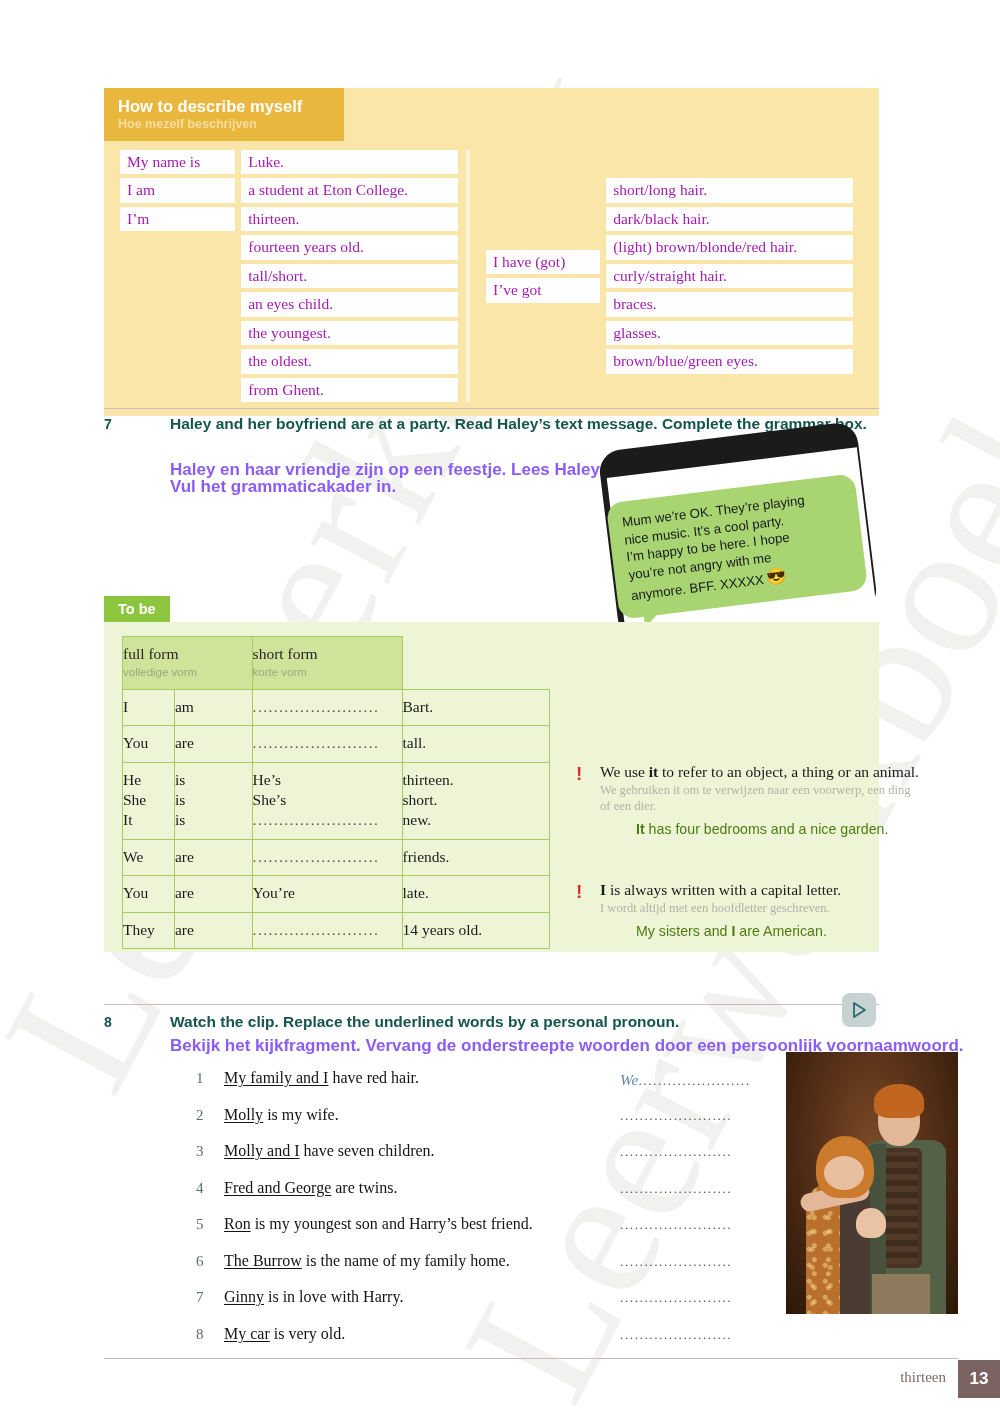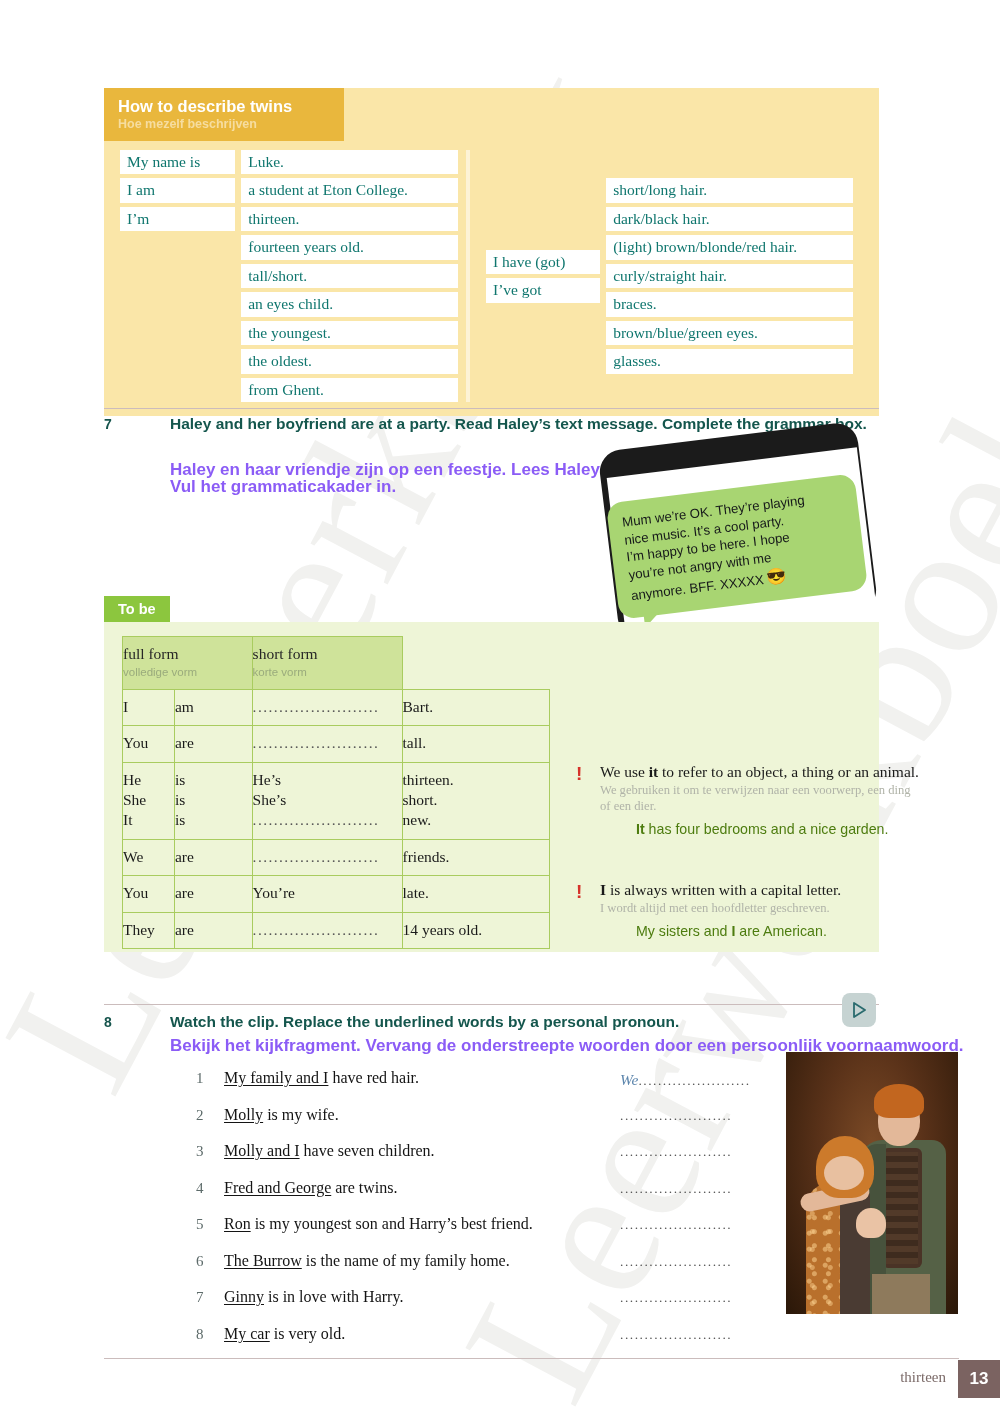--- a/index.html
+++ b/index.html
@@ -340,7 +340,7 @@
 
   <div class="orange-block">
     <div class="orange-head">
-      <div class="t1">How to describe twins</div>
+      <div class="t1">How to describe myself</div>
       <div class="t2">Hoe mezelf beschrijven</div>
     </div>
     <div class="orange-body">

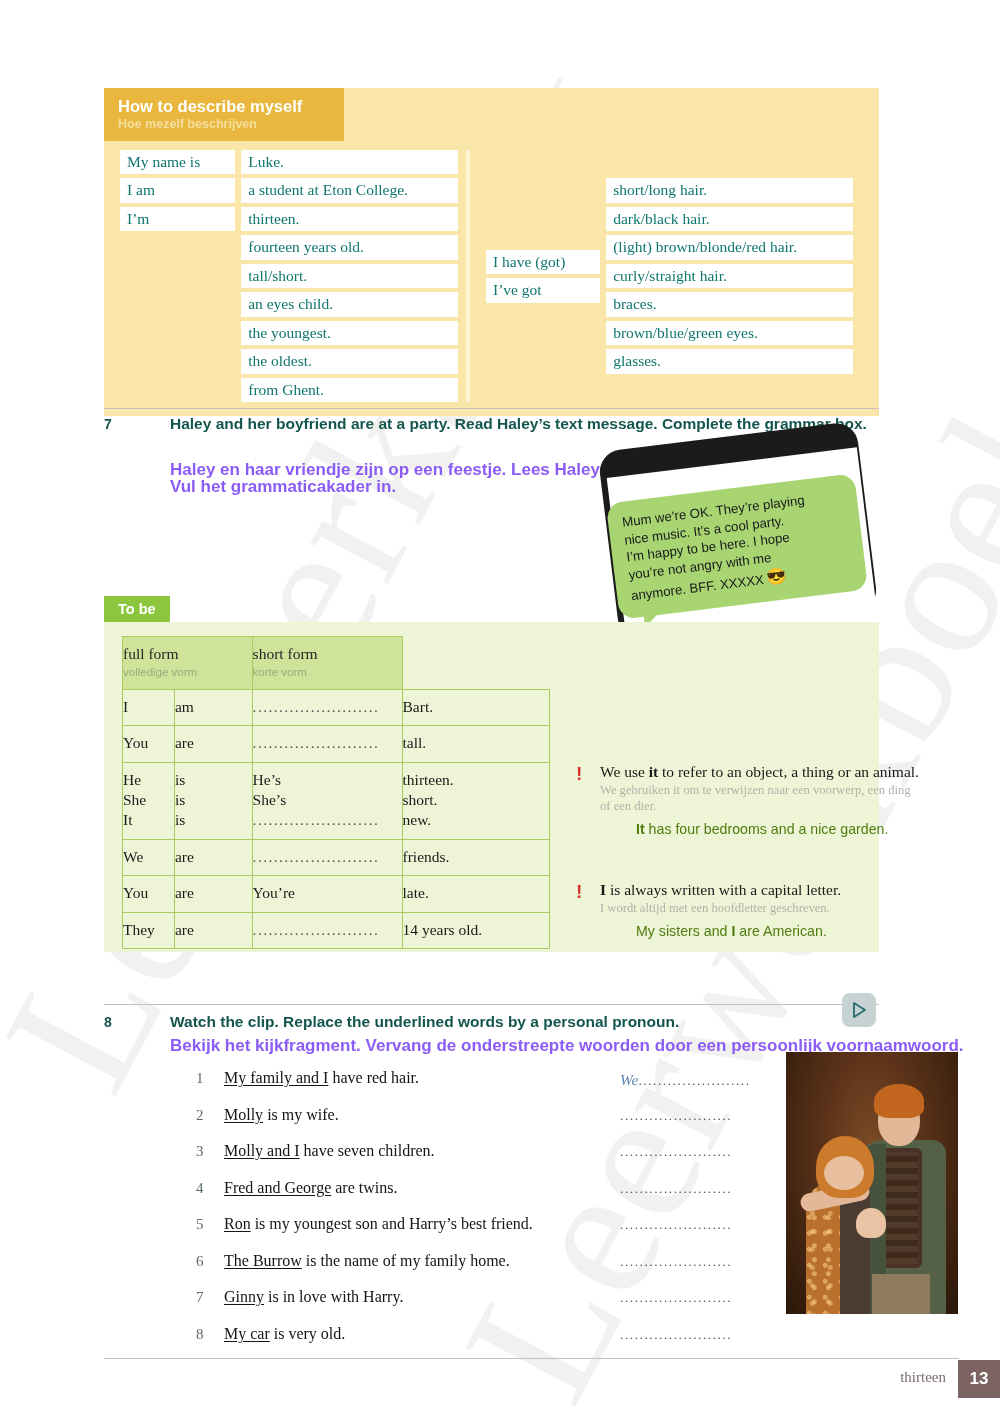--- a/index.html
+++ b/index.html
@@ -65,7 +65,7 @@
     font-size: 15.5px;
     line-height: 1;
     padding: 4px 6px 5px 7px;
-    color: #0f766e;
+    color: #a21caf;
     white-space: nowrap;
     overflow: hidden;
   }

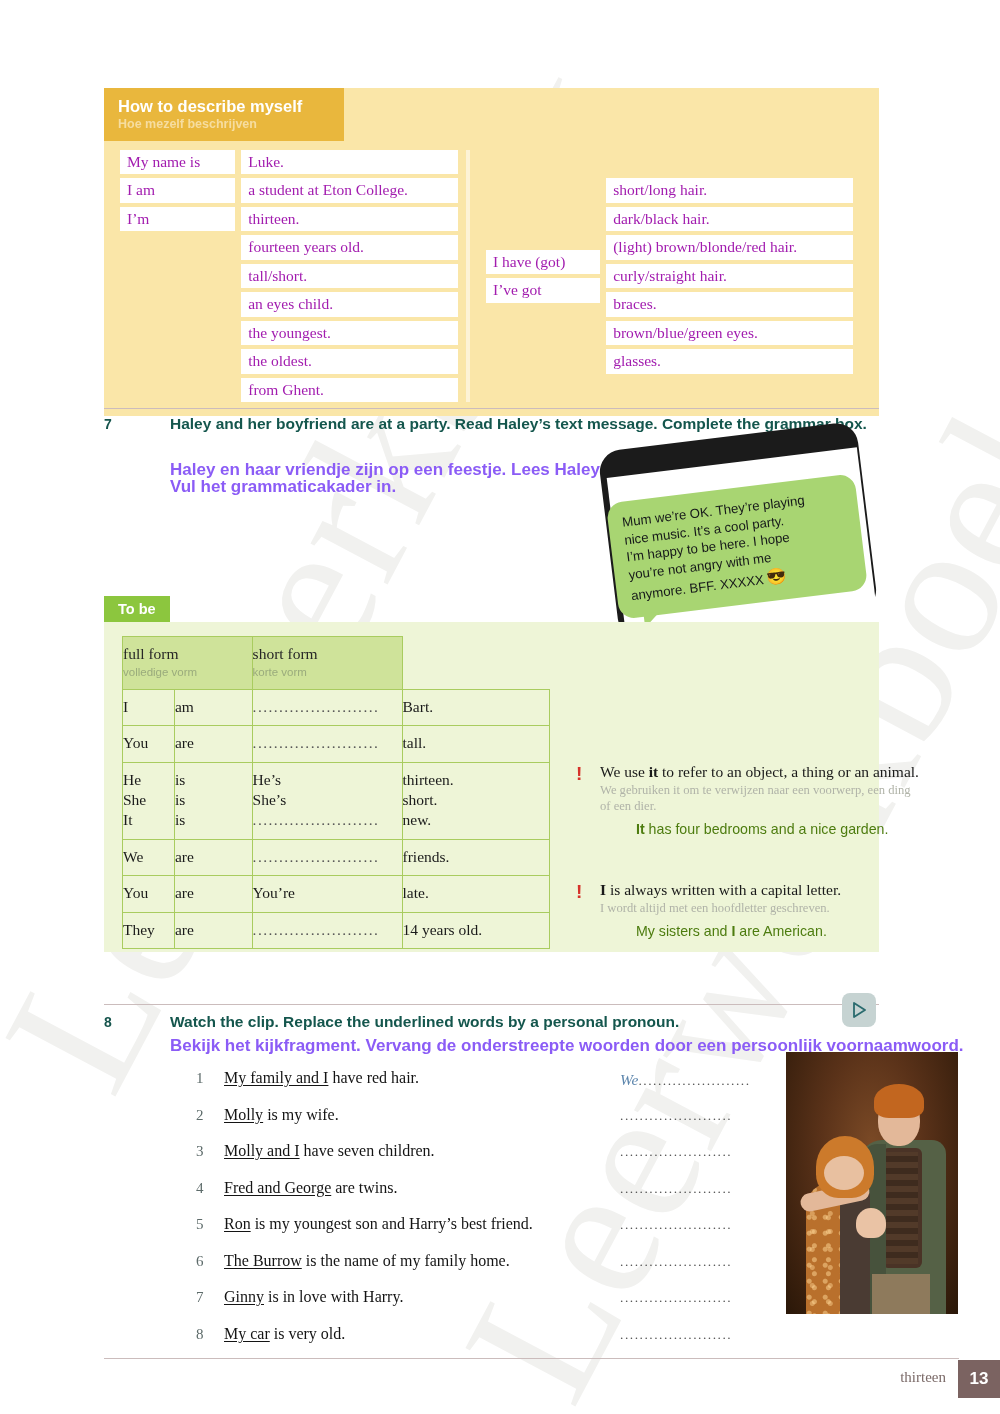--- a/index.html
+++ b/index.html
@@ -373,8 +373,8 @@
             <div class="cellw">(light) brown/blonde/red hair.</div>
             <div class="cellw">curly/straight hair.</div>
             <div class="cellw">braces.</div>
+            <div class="cellw">glasses.</div>
             <div class="cellw">brown/blue/green eyes.</div>
-            <div class="cellw">glasses.</div>
           </div>
       </div>
     </div>

